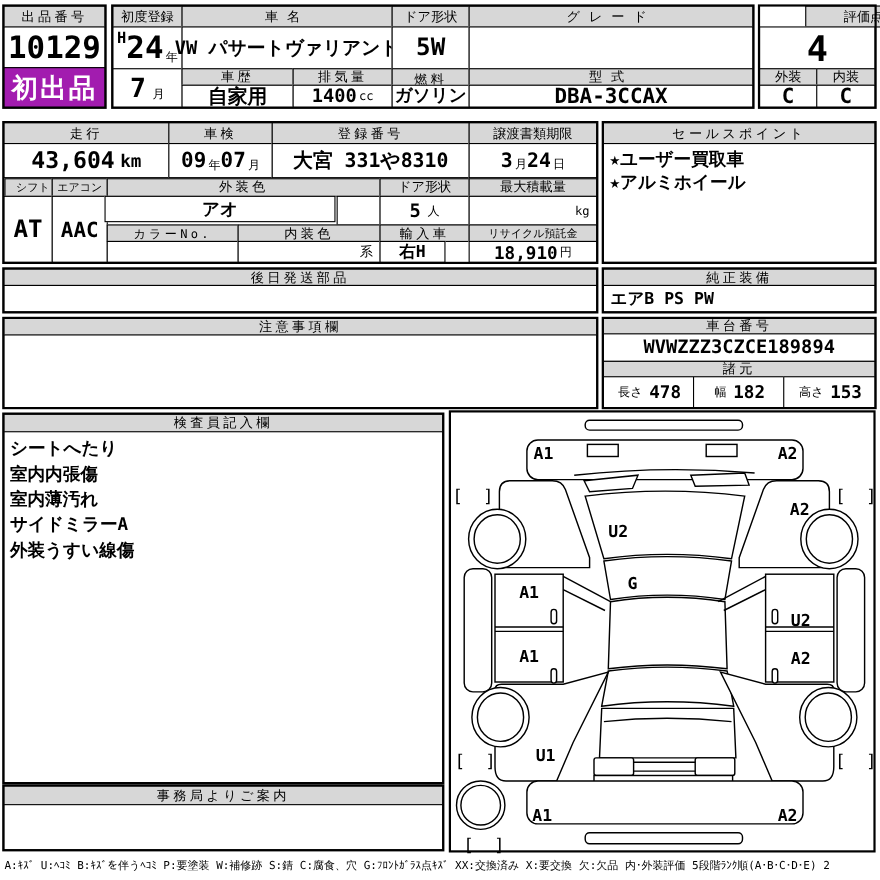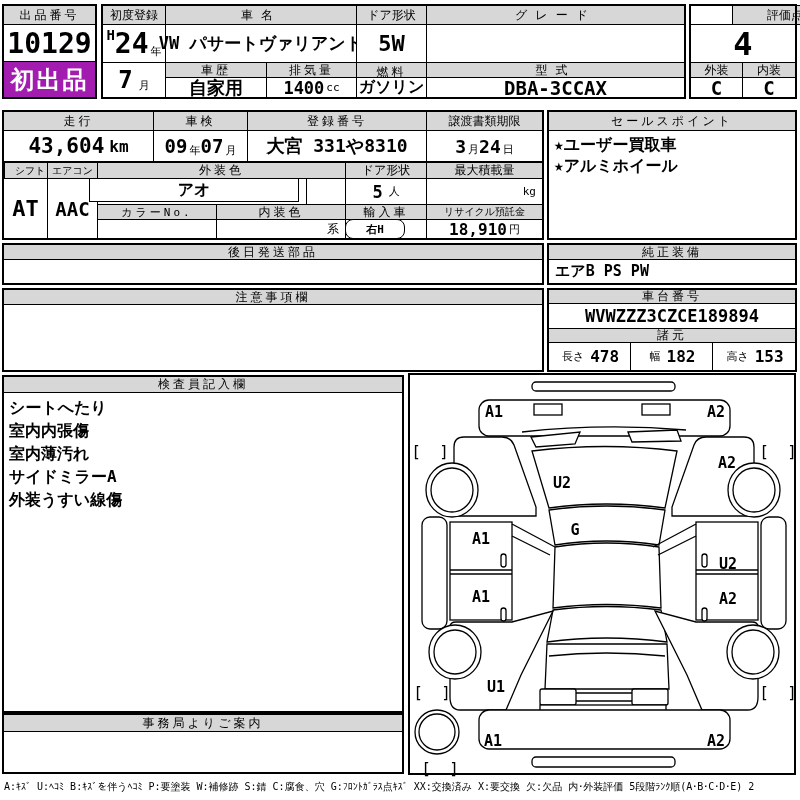--- a/index.html
+++ b/index.html
@@ -106,7 +106,7 @@
   <div class="cell b" style="left:3px;top:178px;width:45px;height:61px;font-size:22px;">AT</div>
   <div class="cell b" style="left:47px;top:178px;width:51px;height:61px;font-size:19px;">AAC</div>
   <div class="cell hd" style="left:97px;top:162px;width:249px;height:17px;">外装色</div>
-  <div class="cell b" style="left:89px;top:178px;width:210px;height:24px;font-size:16px;">アオ</div>
+  <div class="cell b" style="left:95px;top:178px;width:210px;height:24px;font-size:16px;">アオ</div>
   <div class="cell" style="left:306px;top:178px;width:40px;height:27px;"></div>
   <div class="cell hd tight" style="left:345px;top:162px;width:82px;height:17px;">ドア形状</div>
   <div class="cell" style="left:345px;top:178px;width:82px;height:27px;">

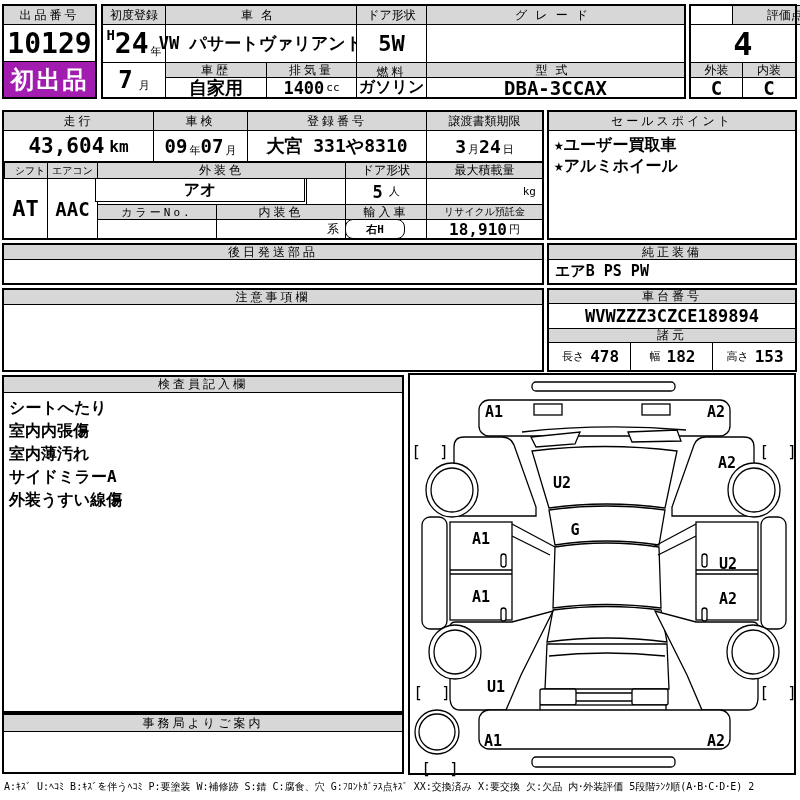--- a/index.html
+++ b/index.html
@@ -126,7 +126,7 @@
       <span style="font-size:12px;">系</span>
   </div>
   <div class="cell hd" style="left:345px;top:204px;width:82px;height:16px;">輸入車</div>
-  <div class="cell b" style="left:345px;top:219px;width:60px;height:20px;font-size:11px;border-radius:8px;">右H</div>
+  <div class="cell b" style="left:345px;top:219px;width:60px;height:20px;font-size:15px;">右H</div>
   <div class="cell hd tight" style="left:426px;top:204px;width:117px;height:16px;font-size:10px;">リサイクル預託金</div>
   <div class="cell" style="left:426px;top:219px;width:117px;height:20px;">
     <span class="b" style="font-size:16px;">18,910</span>

